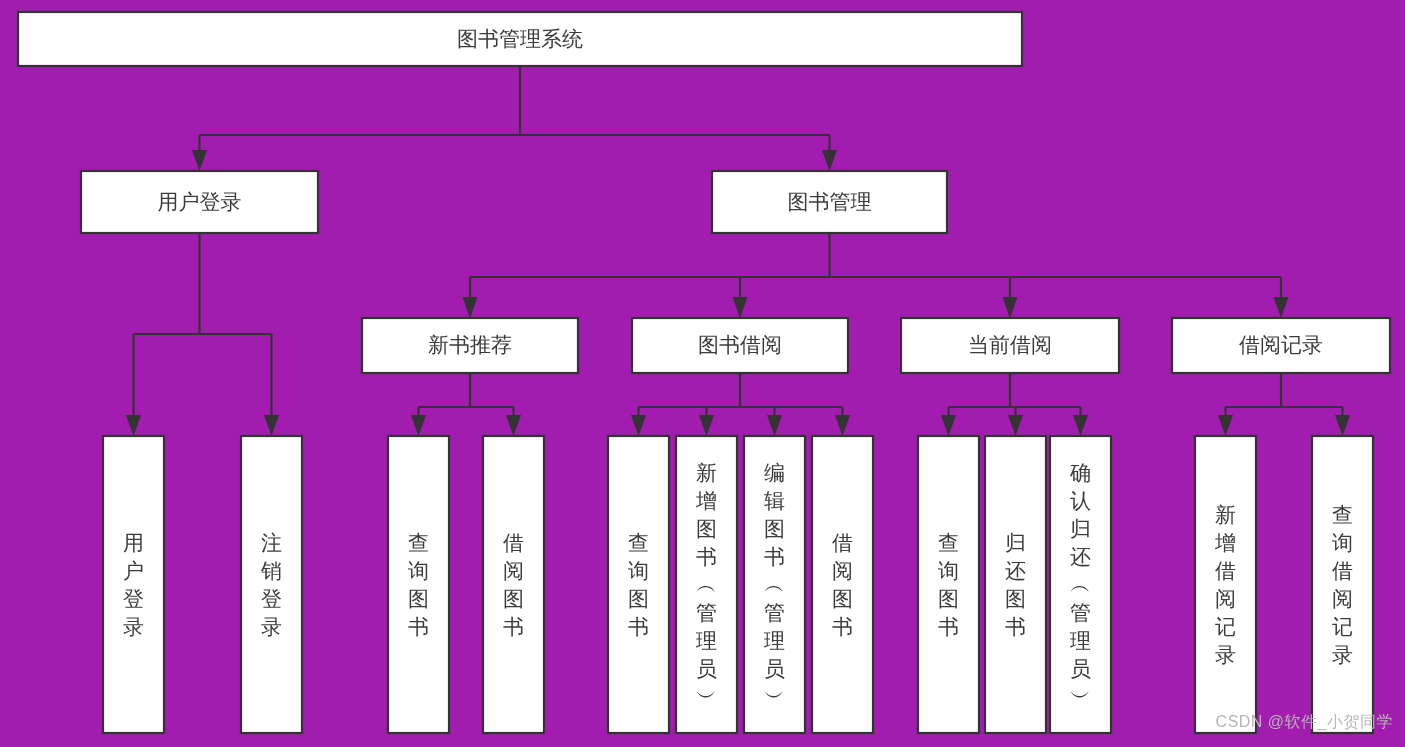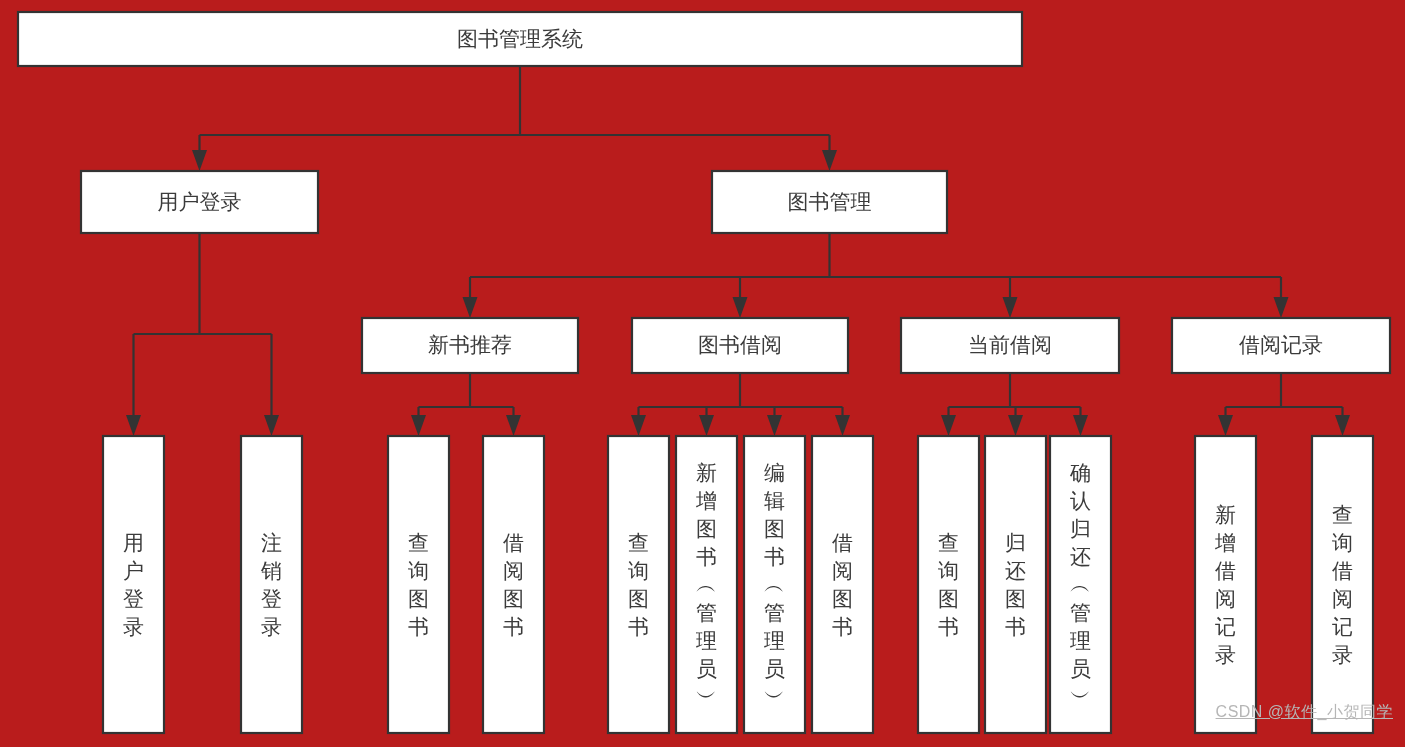--- a/index.html
+++ b/index.html
@@ -19,7 +19,7 @@
     position: relative;
     width: 1405px;
     height: 747px;
-    background: #b91c1c;
+    background: #a21caf;
   }
   svg#tree-svg {
     position: absolute;

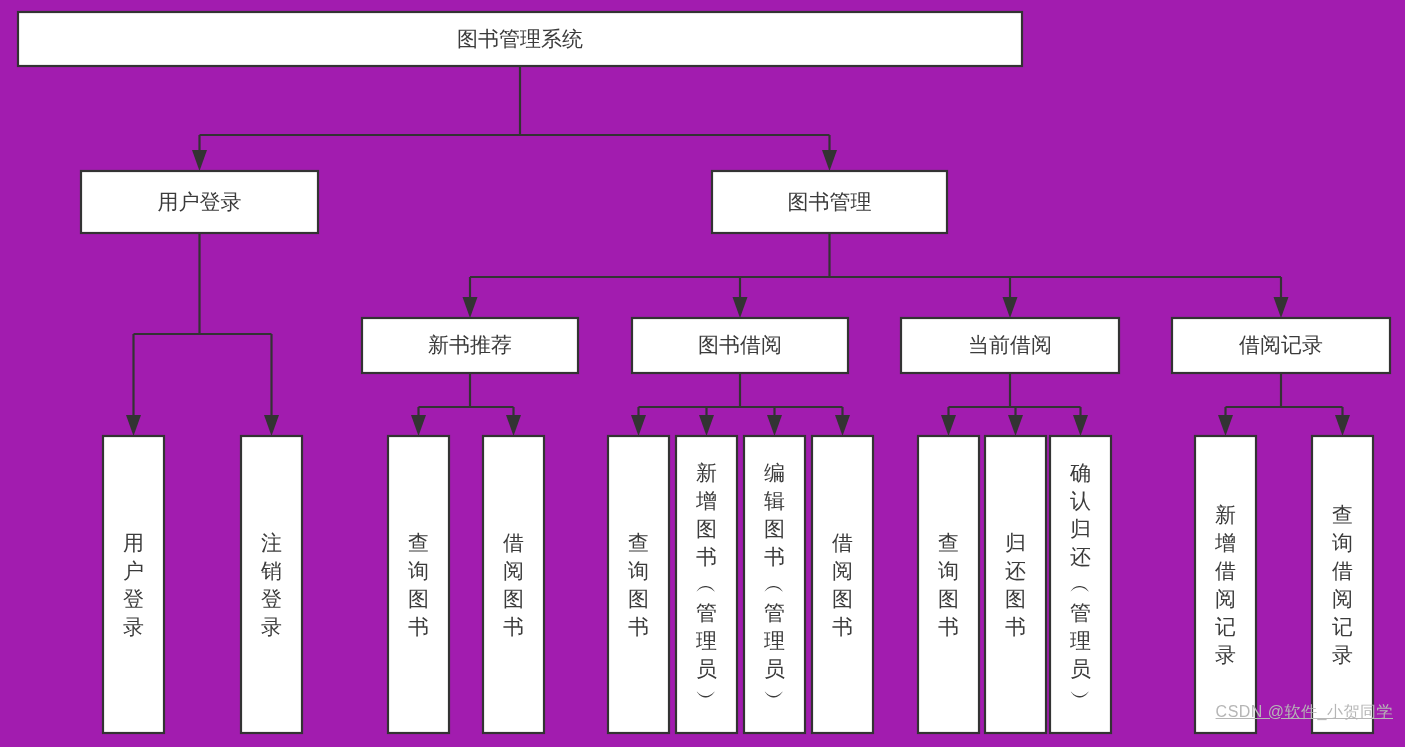--- a/index.html
+++ b/index.html
@@ -60,7 +60,7 @@
   .watermark {
     position: absolute;
     right: 12px;
-    bottom: 24px;
+    bottom: 14px;
     color: #b6b6b6;
     font-size: 16px;
     font-family: "Liberation Sans", "DejaVu Sans", sans-serif;
@@ -68,7 +68,6 @@
     white-space: nowrap;
     user-select: none;
     pointer-events: none;
-    text-decoration: underline;
   }
 </style>
 </head>

